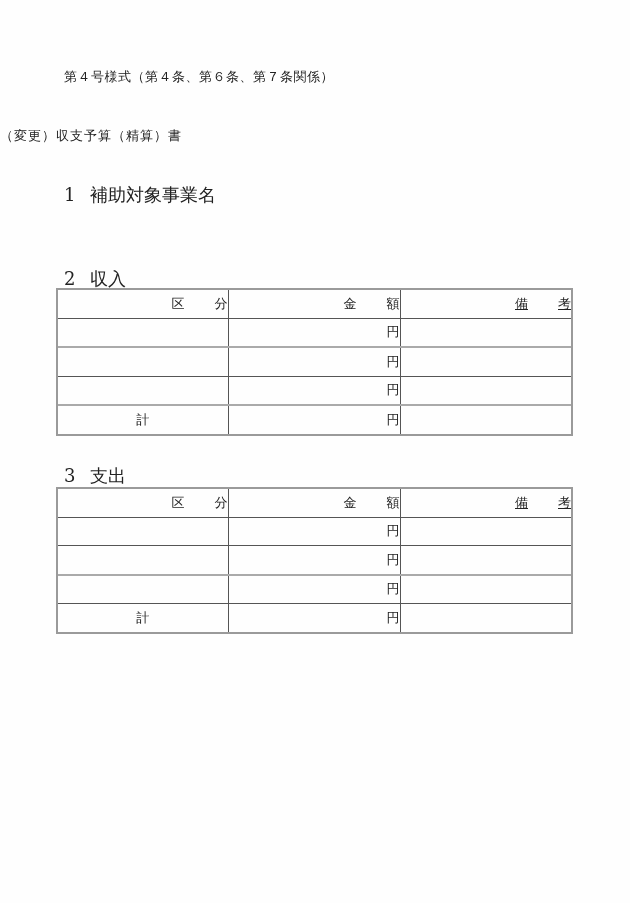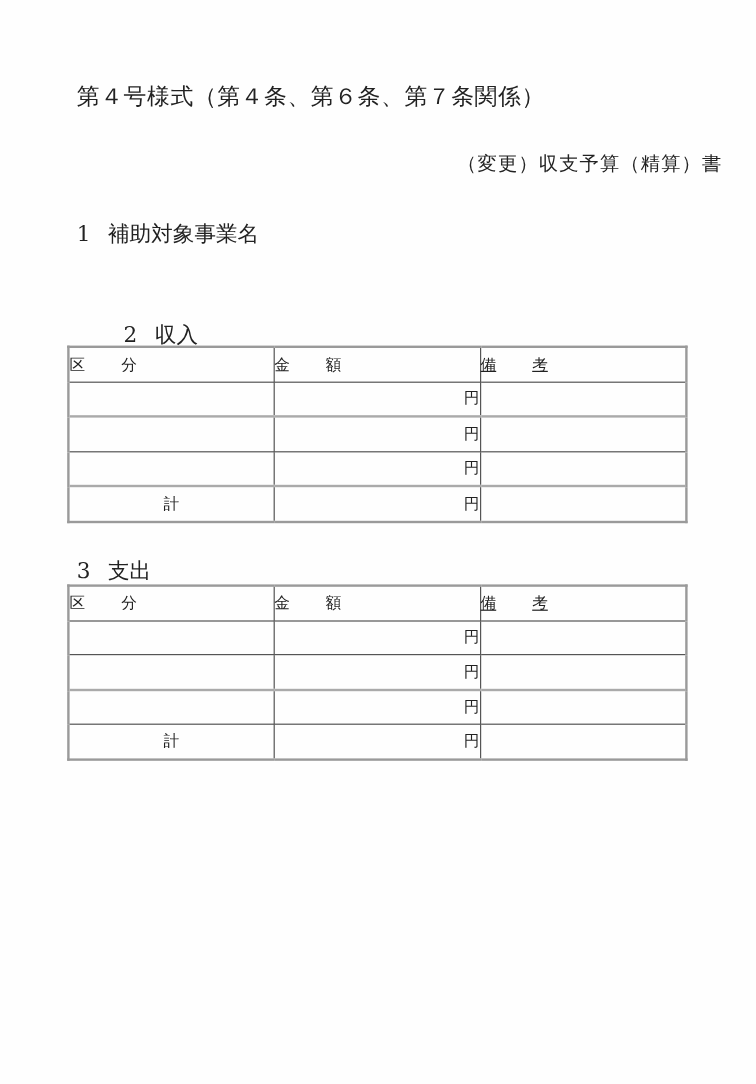--- a/index.html
+++ b/index.html
@@ -19,7 +19,7 @@
     .form-label {
       left: 64px;
       top: 68px;
-      font-size: 19px;
+      font-size: 13px;
       letter-spacing: 0.5px;
       white-space: nowrap;
     }

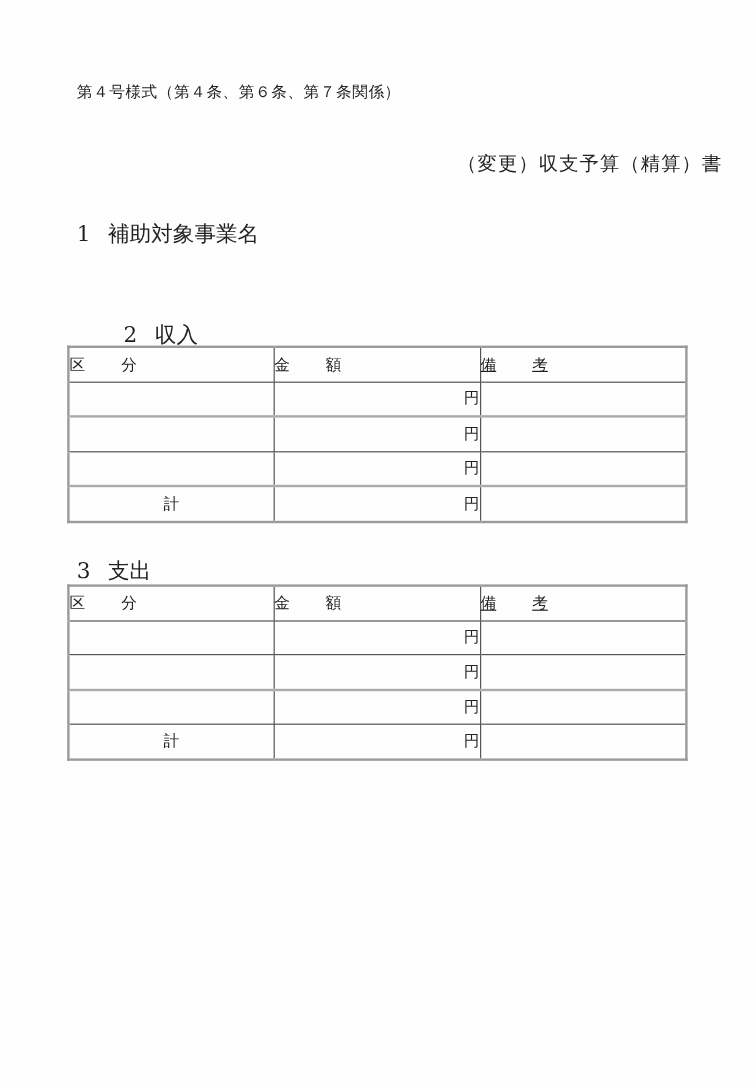--- a/index.html
+++ b/index.html
@@ -27,8 +27,8 @@
       left: 0;
       width: 602px;
       top: 127px;
-      text-align: right;
-      font-size: 16px;
+      text-align: left;
+      font-size: 13px;
       letter-spacing: 1px;
       white-space: nowrap;
     }

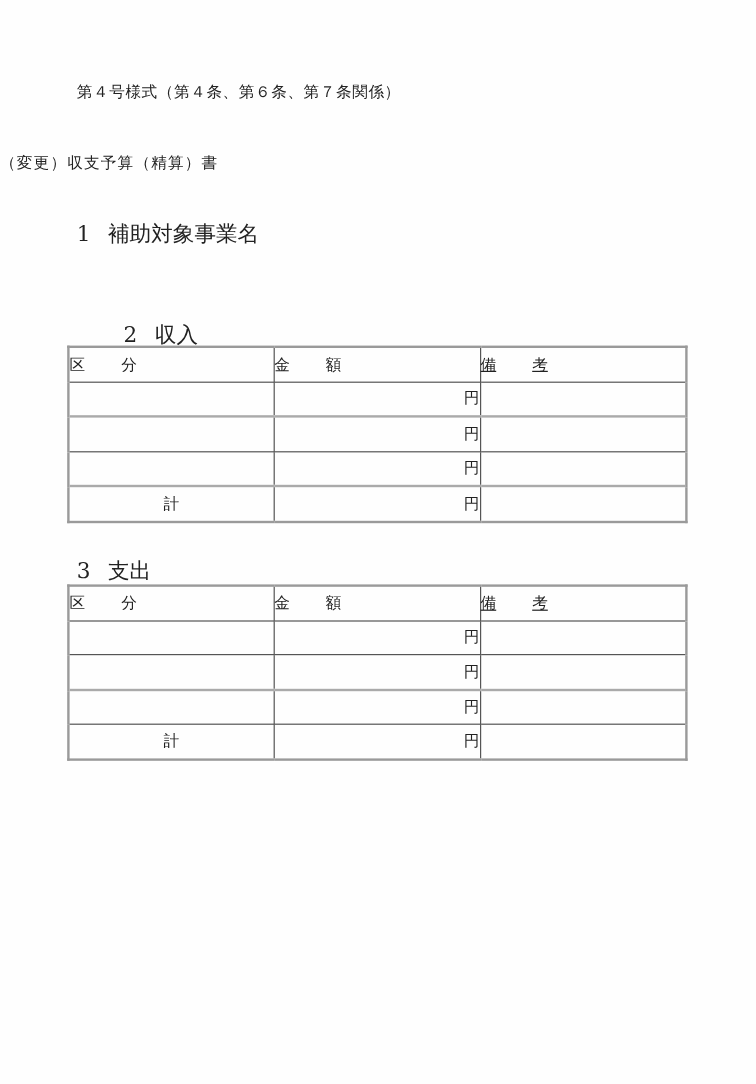--- a/index.html
+++ b/index.html
@@ -80,7 +80,7 @@
   <span class="num">1</span><span>補助対象事業名</span>
 </div>
 
-<div class="abs section-heading" style="top:267px;margin-left:39px;">
+<div class="abs section-heading" style="top:267px;">
   <span class="num">2</span><span>収入</span>
 </div>
 

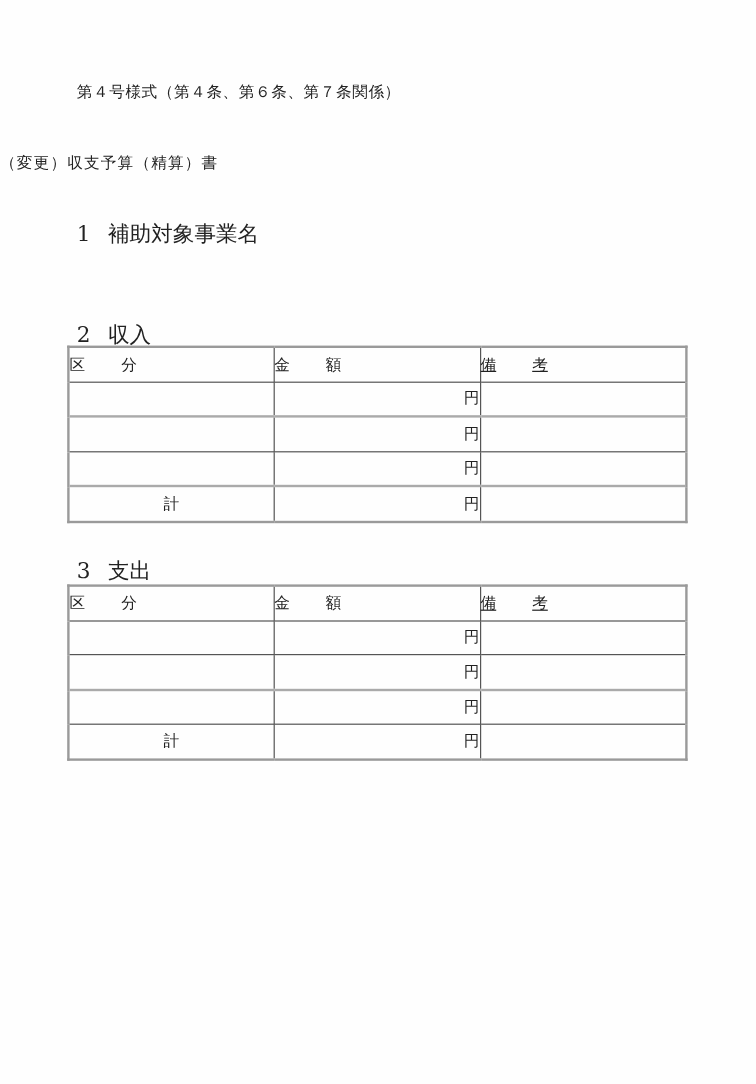--- a/index.html
+++ b/index.html
@@ -63,7 +63,7 @@
     .col-cat { width: 171px; }
     .col-amt { width: 172px; }
     .col-rem { width: 172px; }
-    th.hdr { text-align: left; letter-spacing: 0; margin-top: 35px; }
+    th.hdr { text-align: right; letter-spacing: 0; margin-top: 35px; }
     th.hdr .gap { display: inline-block; width: 30px; }
     td.cat { text-align: center; }
     td.amt { text-align: right; padding-right: 9px; }

